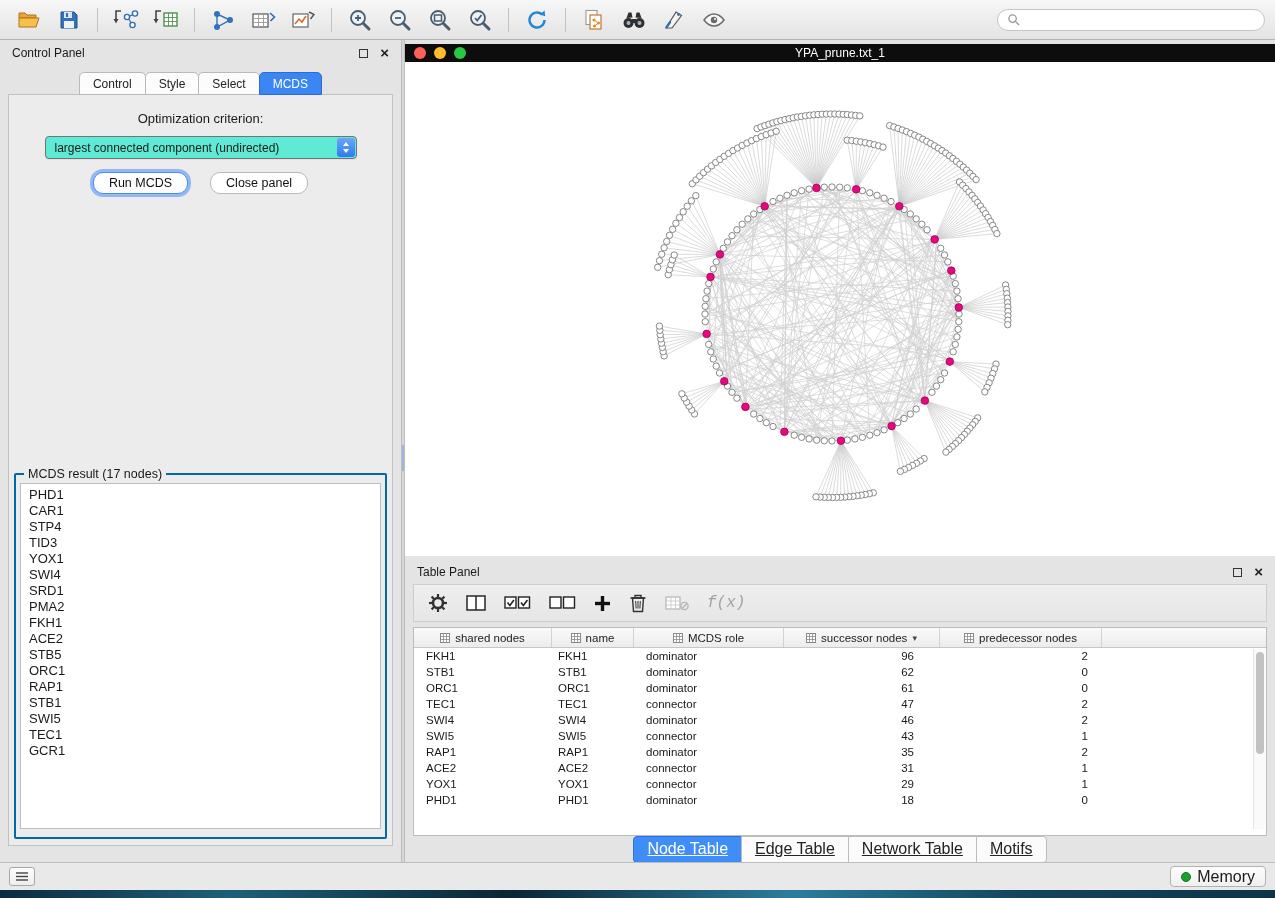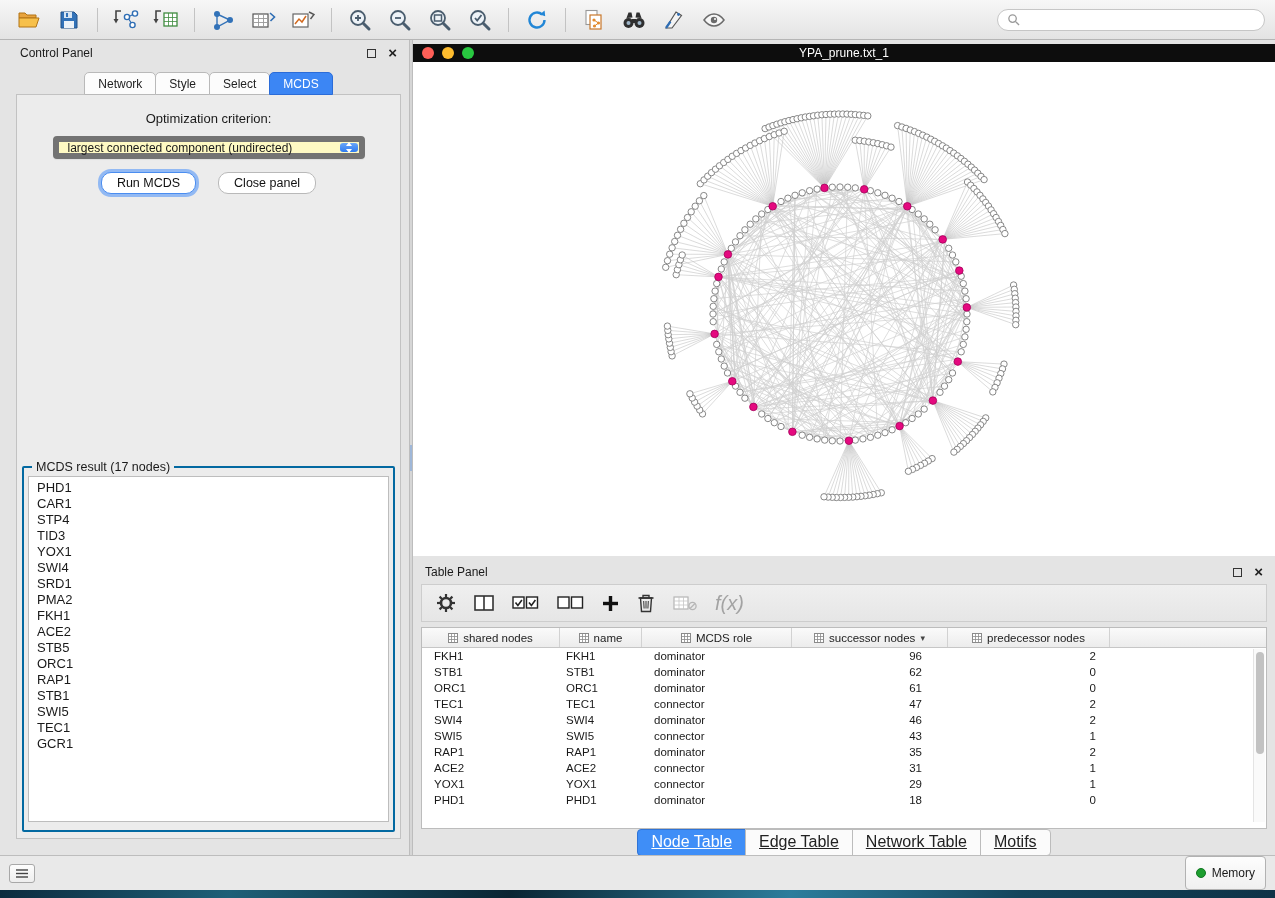--- a/index.html
+++ b/index.html
@@ -17,7 +17,7 @@
   .main-row { flex:1; display:flex; min-height:0; }
 
   
-  .control-panel { width:401px; flex:0 0 401px; display:flex; flex-direction:column; background:#e4e4e4;margin-left:8px; }
+  .control-panel { width:401px; flex:0 0 401px; display:flex; flex-direction:column; background:#e4e4e4; }
   .panel-header { height:26px; display:flex; align-items:center; padding:0 12px; font-size:12px; }
   .win-controls { margin-left:auto; display:flex; align-items:center; gap:12px; }
   .float-glyph { width:9px; height:9px; border:1.5px solid #333; display:inline-block; }

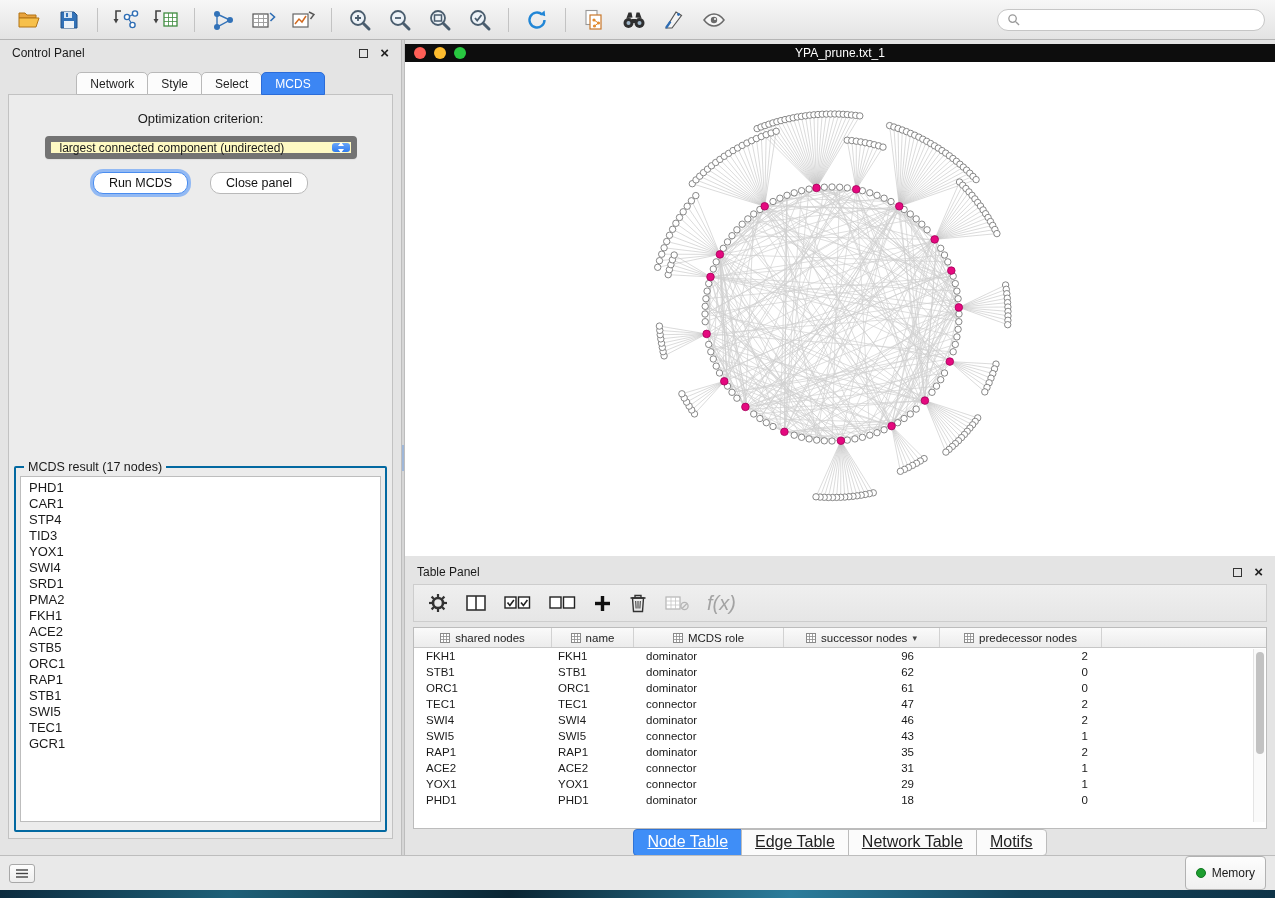--- a/index.html
+++ b/index.html
@@ -244,7 +244,7 @@
         </span>
       </div>
       <div class="cp-tabs">
-        <span class="cp-tab">Network</span>
+        <span class="cp-tab">Control</span>
         <span class="cp-tab">Style</span>
         <span class="cp-tab">Select</span>
         <span class="cp-tab selected">MCDS</span>

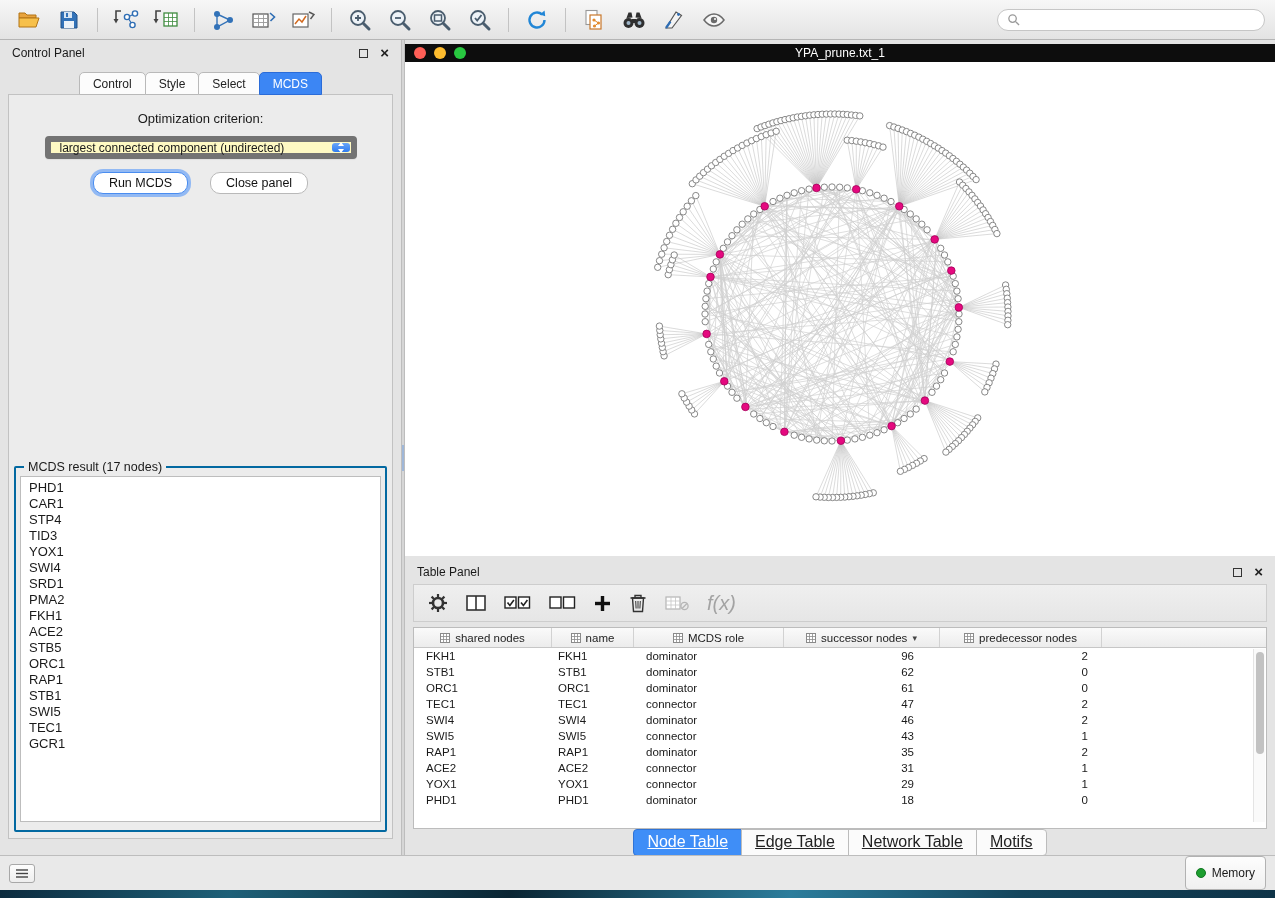--- a/index.html
+++ b/index.html
@@ -29,7 +29,7 @@
   .cp-tab.selected { background:#3c86f4; border-color:#2b6cd8; color:#fff; }
   .cp-body { flex:1; margin:-1px 8px 16px; background:#ececec; border:1px solid #c2c2c2; display:flex; flex-direction:column; align-items:center; padding-top:16px; min-height:0; }
   .opt-label { font-size:13px; margin-bottom:10px; }
-  .dropdown { width:312px; height:23px; background:#fef9c3; border:6px solid #737373; border-radius:4px; display:flex; align-items:center; padding-left:9px; font-size:12px; position:relative; box-shadow:0 1px 1px rgba(0,0,0,.06); }
+  .dropdown { width:312px; height:23px; background:#5eead4; border:1px solid #737373; border-radius:4px; display:flex; align-items:center; padding-left:9px; font-size:12px; position:relative; box-shadow:0 1px 1px rgba(0,0,0,.06); }
   .stepper { position:absolute; right:1px; top:1px; bottom:1px; width:18px; border-radius:3px; background:linear-gradient(#6aa6f8,#2e7bf0); display:flex; flex-direction:column; align-items:center; justify-content:center; }
   .stepper i { display:block; width:0; height:0; border-left:3.5px solid transparent; border-right:3.5px solid transparent; }
   .stepper .up { border-bottom:4px solid #fff; margin-bottom:3px; }

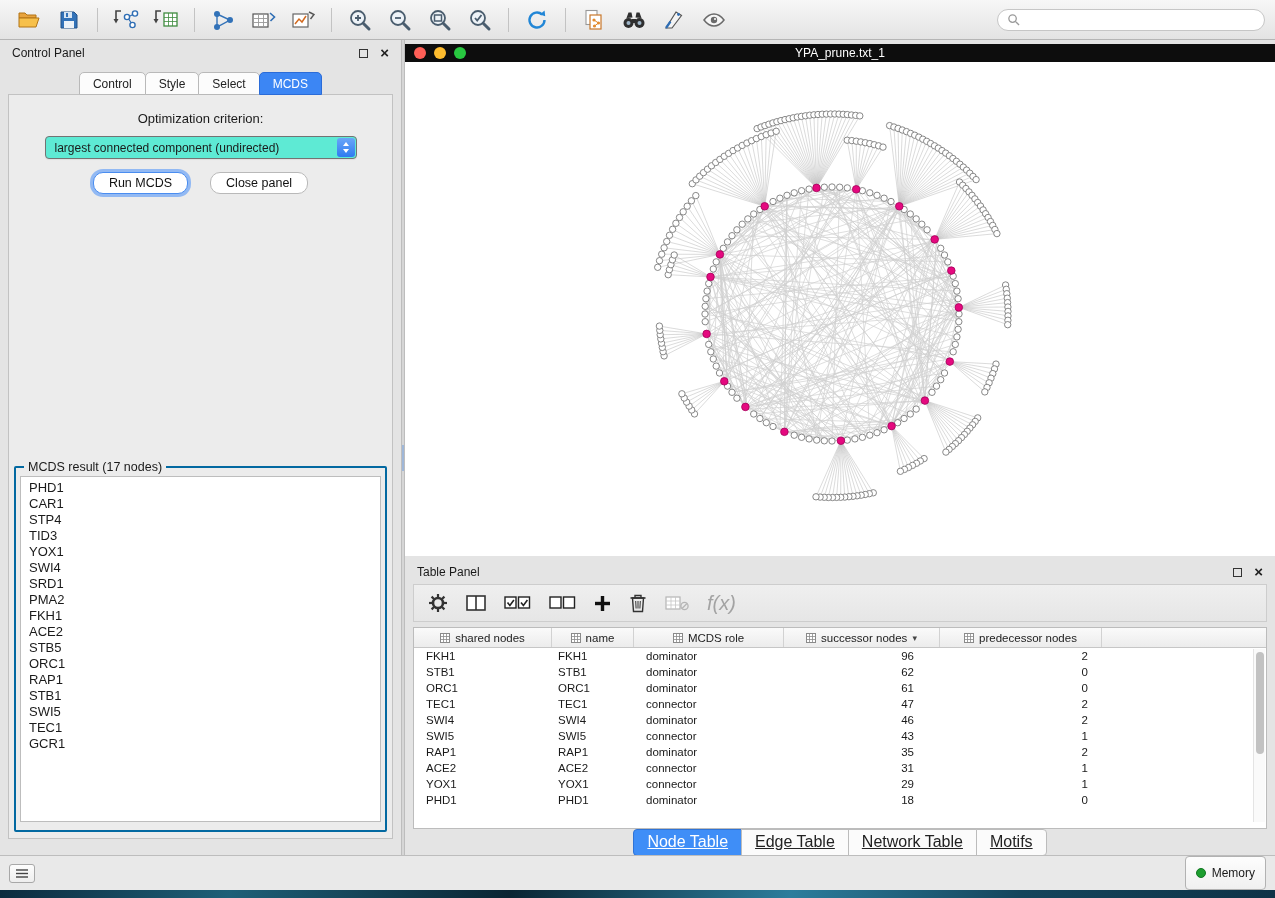--- a/index.html
+++ b/index.html
@@ -61,7 +61,7 @@
   .tp-header { height:24px; display:flex; align-items:center; padding:0 12px; font-size:12px; }
   .tp-toolbar { height:38px; flex:0 0 38px; margin:0 8px; background:linear-gradient(#efefef,#e6e6e6); border:1px solid #cdcdcd; display:flex; align-items:center; gap:18px; padding:0 14px; }
   .tp-tool { display:flex; align-items:center; justify-content:center; }
-  .fx-label { font-family:Liberation Sans, sans-serif; font-style:italic; font-size:20px; color:#a3a3a3; }
+  .fx-label { font-family:Liberation Mono, monospace; font-style:italic; font-size:16px; color:#a3a3a3; }
   .tp-table-wrap { flex:1; margin:5px 8px 0; background:#fff; border:1px solid #bcbcbc; position:relative; overflow:hidden; display:flex; flex-direction:column; }
   .tp-colheader { display:flex; height:20px; flex:0 0 20px; background:linear-gradient(#fafafa,#ececec); border-bottom:1px solid #c6c6c6; font-size:11.5px; }
   .tp-col { display:flex; align-items:center; justify-content:center; gap:5px; border-right:1px solid #d2d2d2; color:#222; }

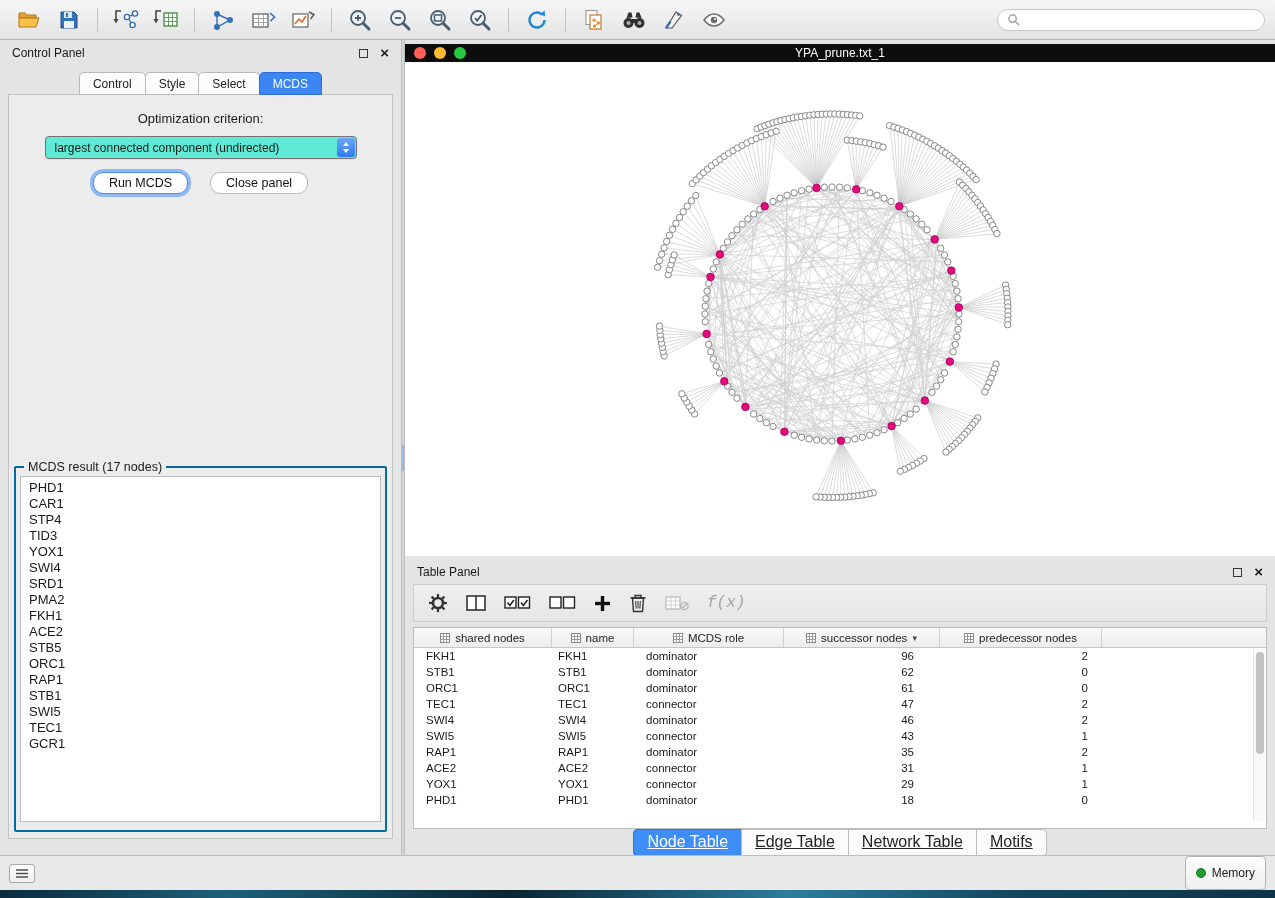--- a/index.html
+++ b/index.html
@@ -87,7 +87,7 @@
   
   .statusbar { flex:0 0 28px; background:#e9e9e9; border-top:1px solid #bdbdbd; display:flex; align-items:center; padding:0 9px; }
   .menu-btn { width:26px; height:19px; border:1px solid #a8a8a8; border-radius:3px; background:linear-gradient(#fdfdfd,#eee); display:flex; align-items:center; justify-content:center; }
-  .memory-btn { margin-left:auto; height:34px; border:1px solid #b2b2b2; border-radius:4px; background:linear-gradient(#fdfdfd,#f0f0f0); display:flex; align-items:center; gap:6px; font-size:12px; padding:0 10px; }
+  .memory-btn { margin-left:auto; height:21px; border:1px solid #b2b2b2; border-radius:4px; background:linear-gradient(#fdfdfd,#f0f0f0); display:flex; align-items:center; gap:6px; font-size:16px; padding:0 10px; }
   .memory-dot { width:10px; height:10px; border-radius:50%; background:#1d9e2f; border:1px solid #127722; }
   .wallpaper { flex:0 0 8px; background:linear-gradient(100deg,#0c2b3e,#1e6078 18%,#0a2533 40%,#2c7d9c 62%,#14455c 80%,#0e3347); }
 </style>

